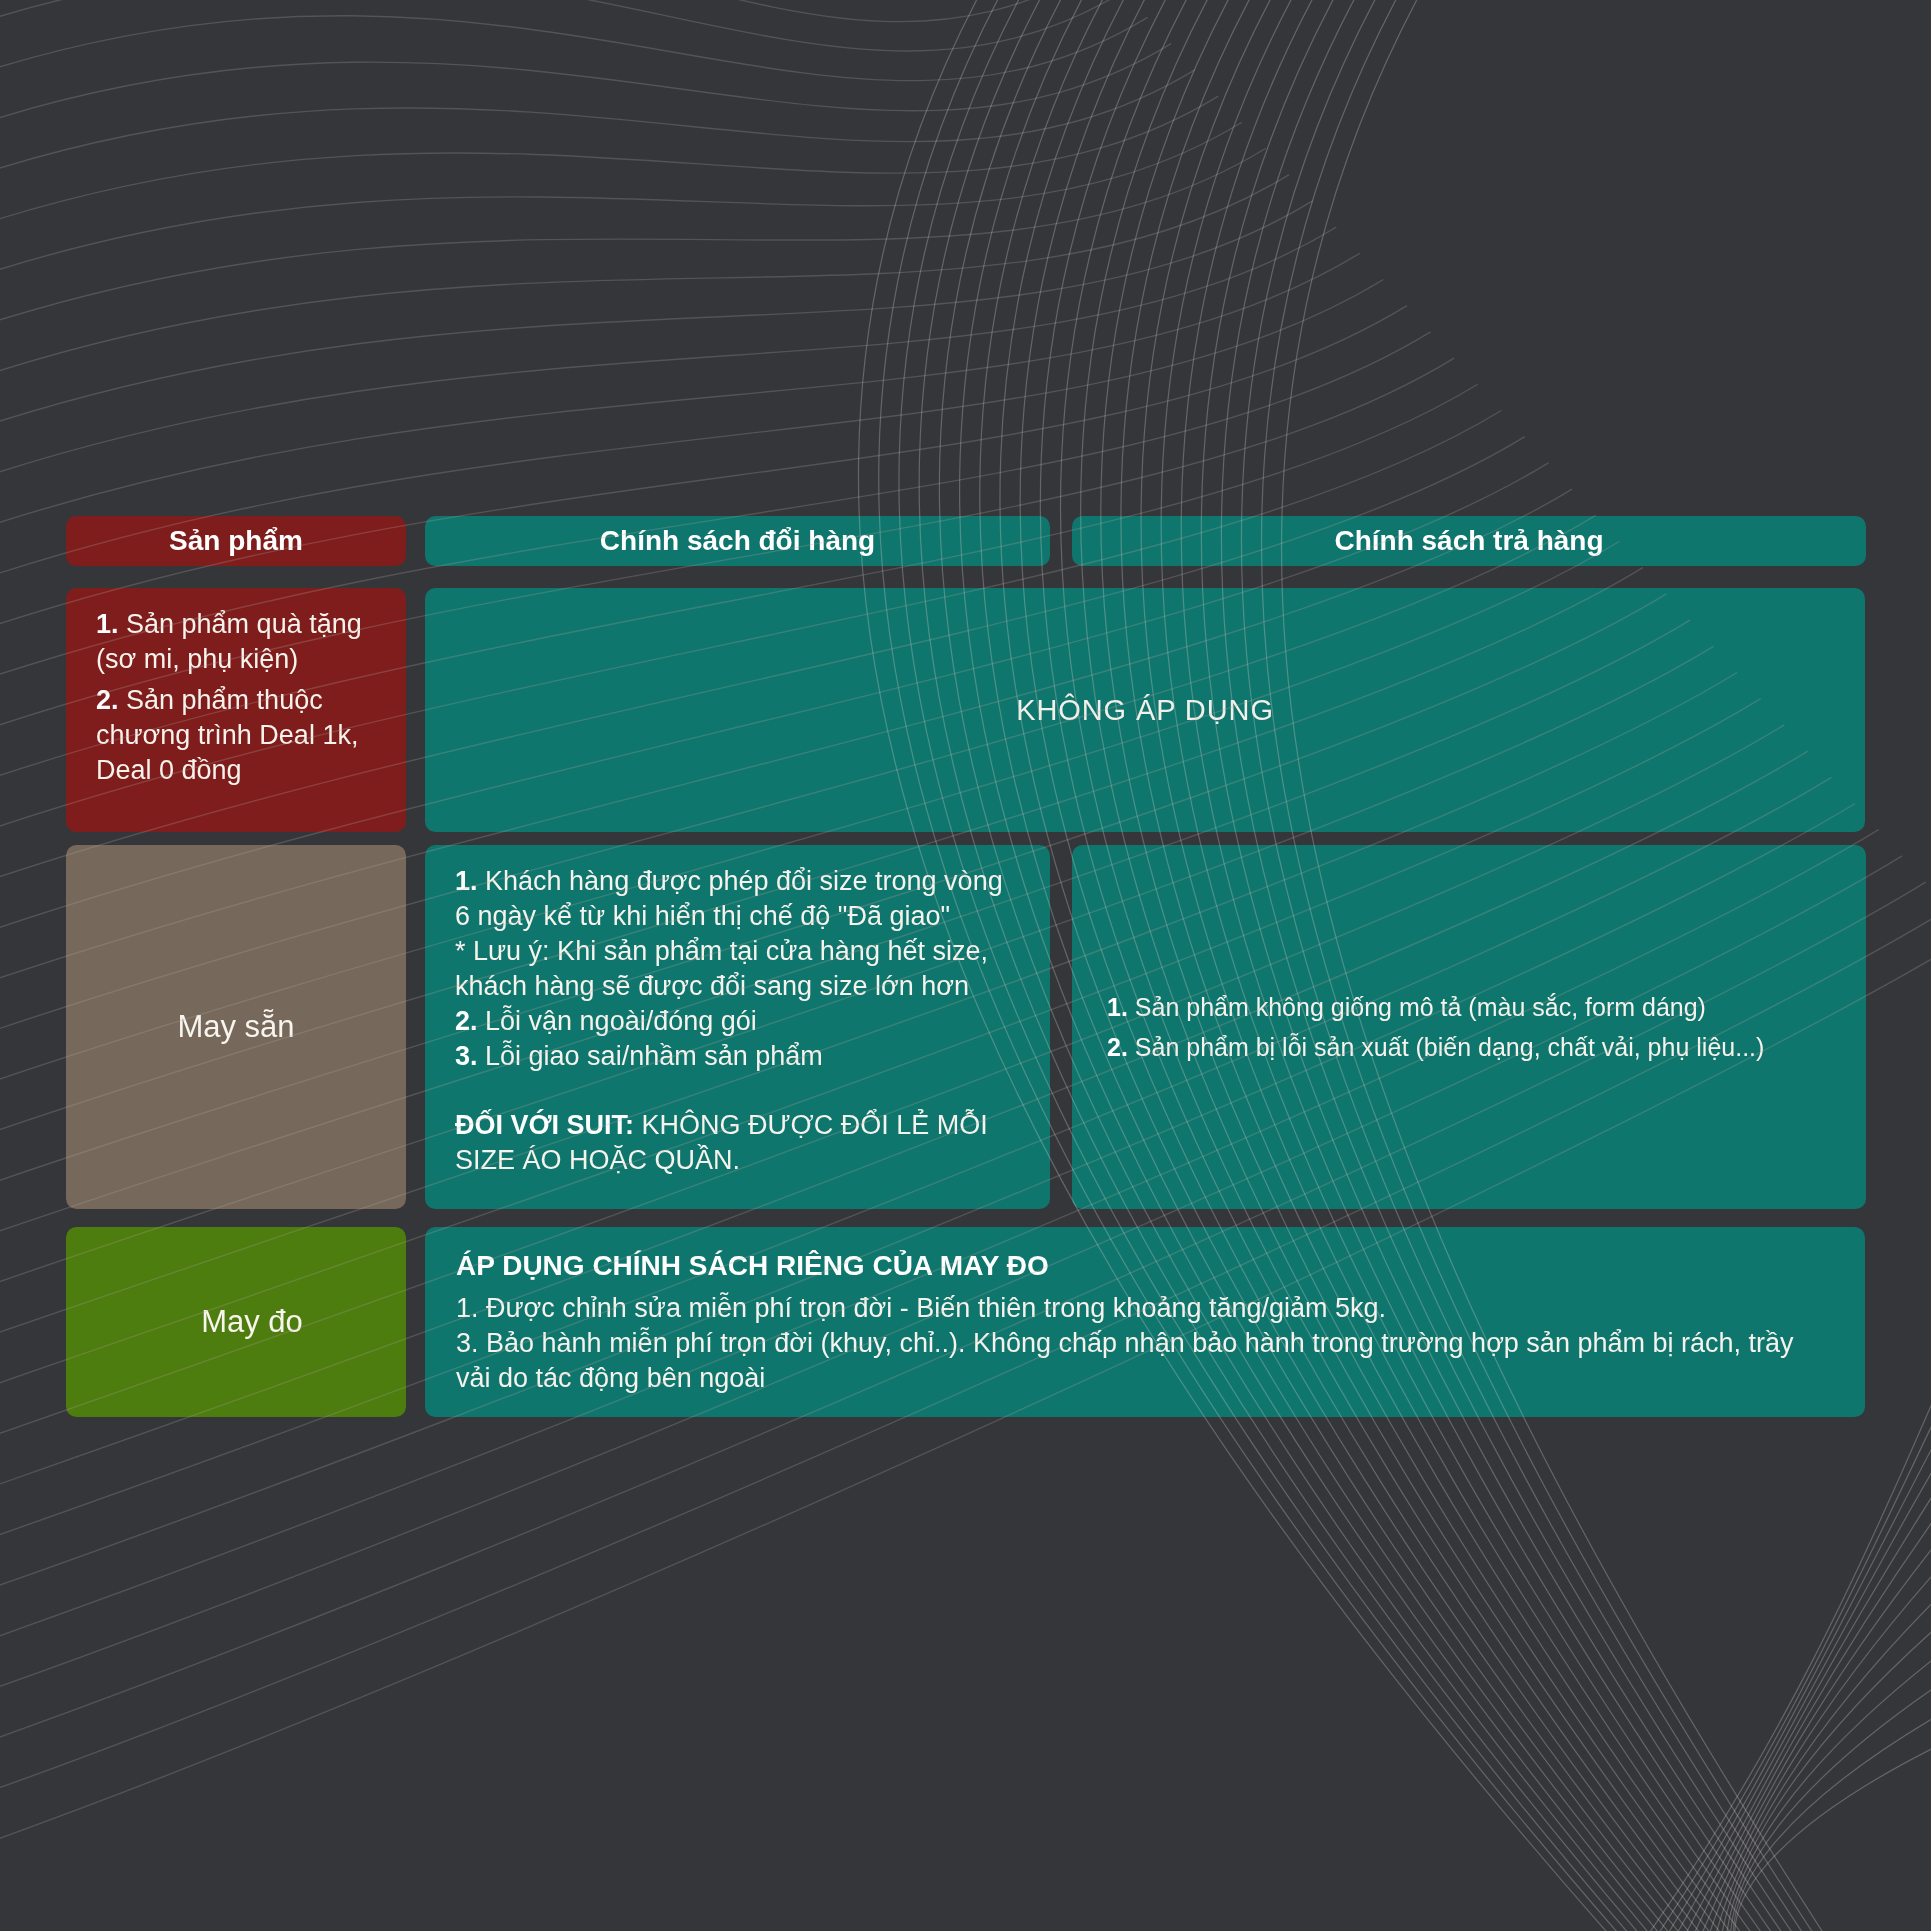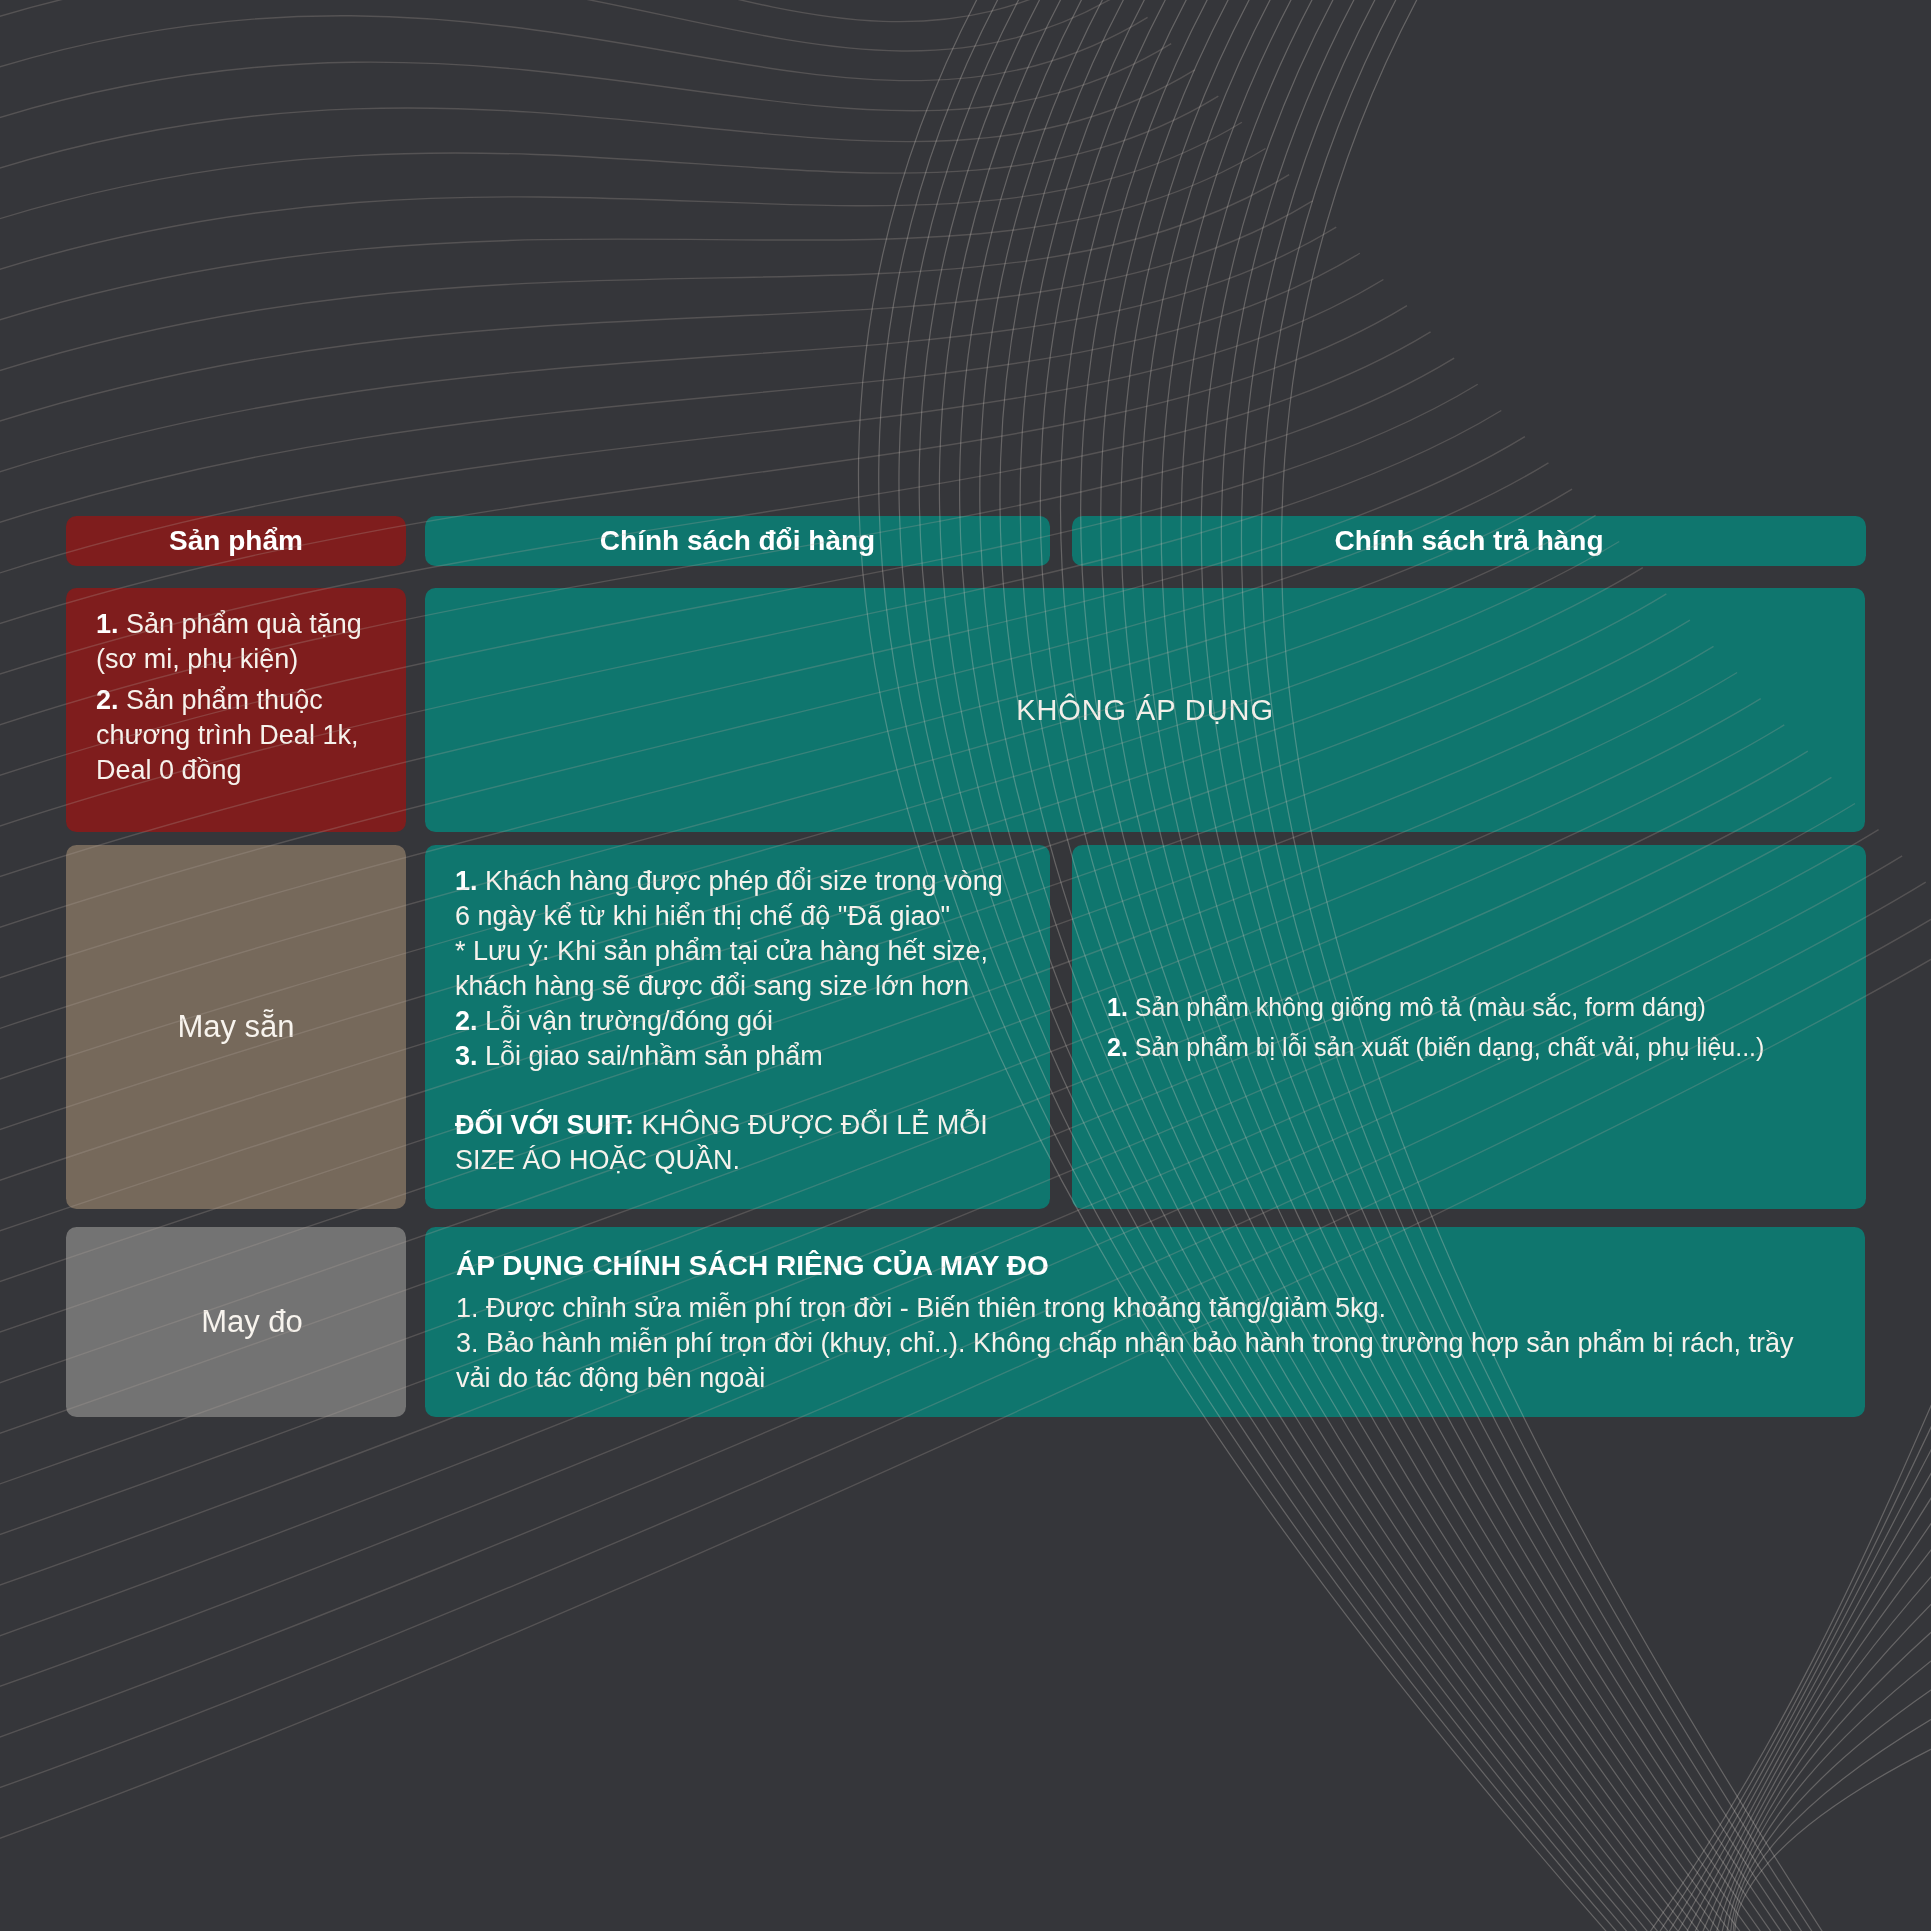--- a/index.html
+++ b/index.html
@@ -125,7 +125,7 @@
 <div class="cell dark pad body-text" style="left:425px;top:845px;width:625px;height:364px;">
   <p><b>1.</b><span> Khách hàng được phép đổi size trong vòng 6 ngày kể từ khi hiển thị chế độ "Đã giao"</span></p>
   <p><span>* Lưu ý: Khi sản phẩm tại cửa hàng hết size, khách hàng sẽ được đổi sang size lớn hơn</span></p>
-  <p><b>2.</b><span> Lỗi vận trường/đóng gói</span></p>
+  <p><b>2.</b><span> Lỗi vận ngoài/đóng gói</span></p>
   <p><b>3.</b><span> Lỗi giao sai/nhầm sản phẩm</span></p>
   <p class="suit"><b>ĐỐI VỚI SUIT:</b><span> KHÔNG ĐƯỢC ĐỔI LẺ MỖI SIZE ÁO HOẶC QUẦN.</span></p>
 </div>

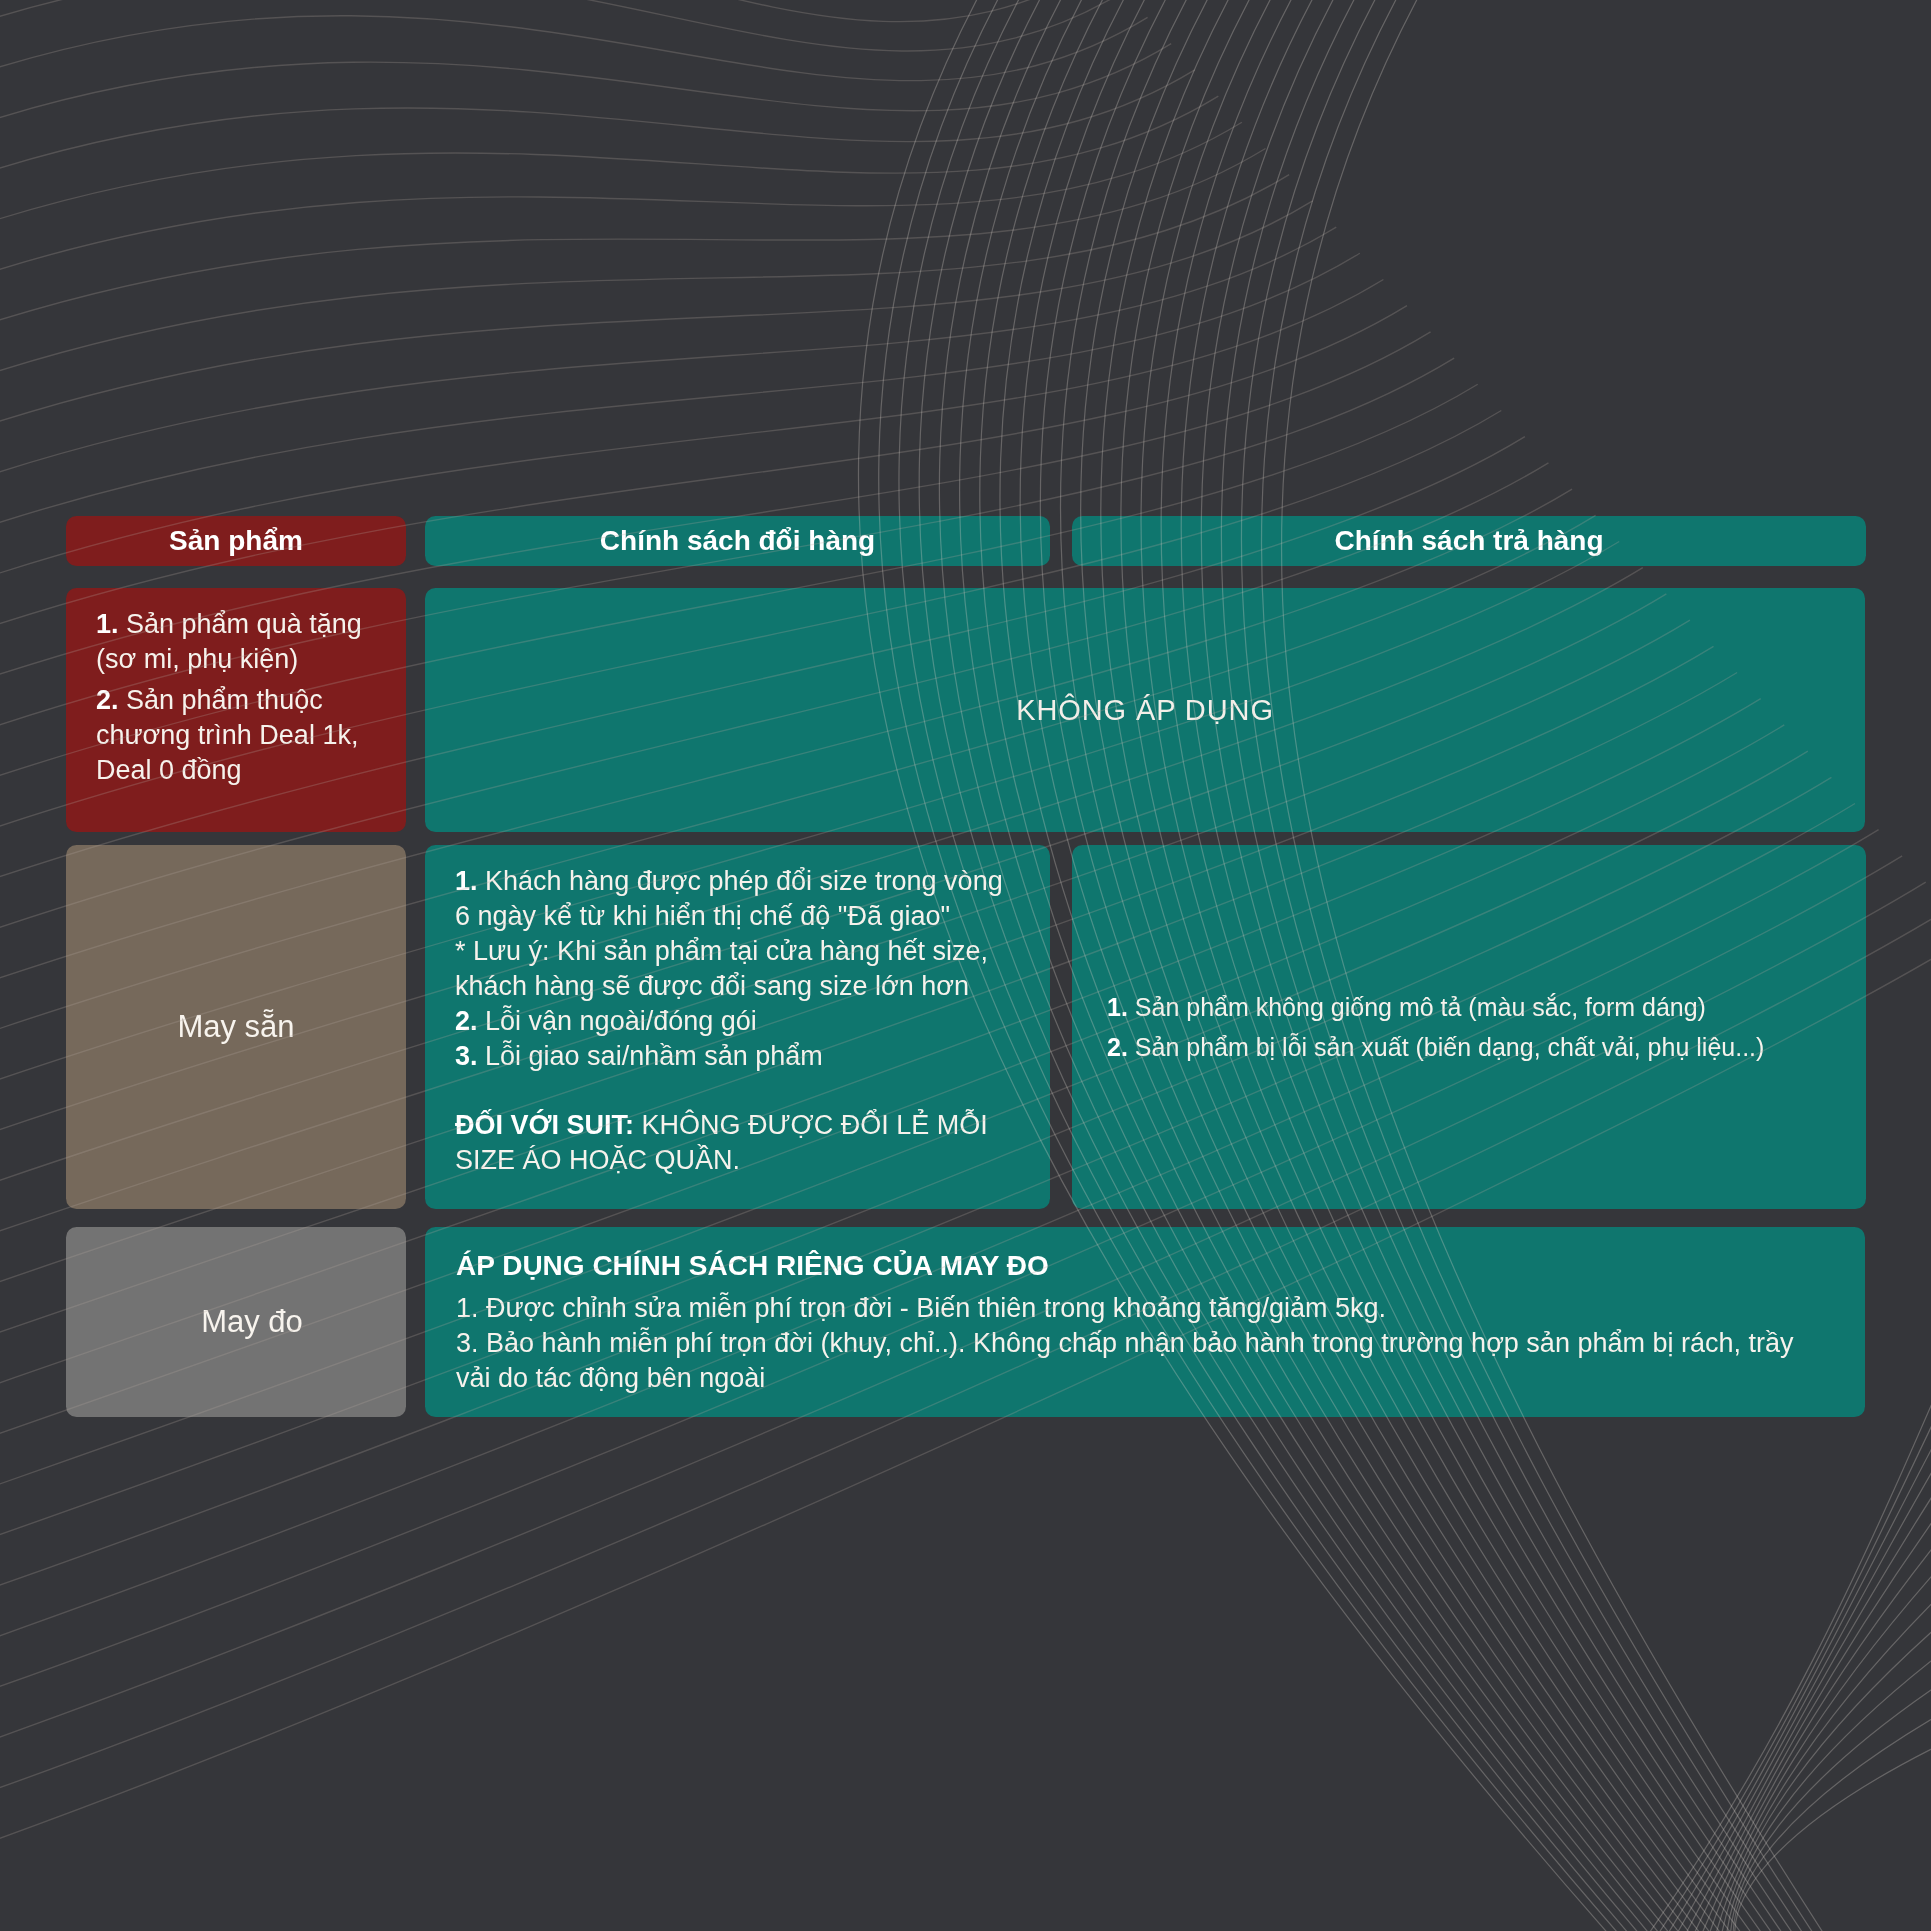--- a/index.html
+++ b/index.html
@@ -13,7 +13,7 @@
   .dark{background:#0f766e;}
   .brown{background:#7f1d1d;}
   .brown2{background:#76695b;}
-  .brown3{background:#737373;padding-left:32px;}
+  .brown3{background:#4d7c0f;padding-left:32px;}
   .hdr{display:flex;align-items:center;justify-content:center;
        font-weight:bold;font-size:28px;color:#ffffff;}
   .center-label{display:flex;align-items:center;justify-content:center;

